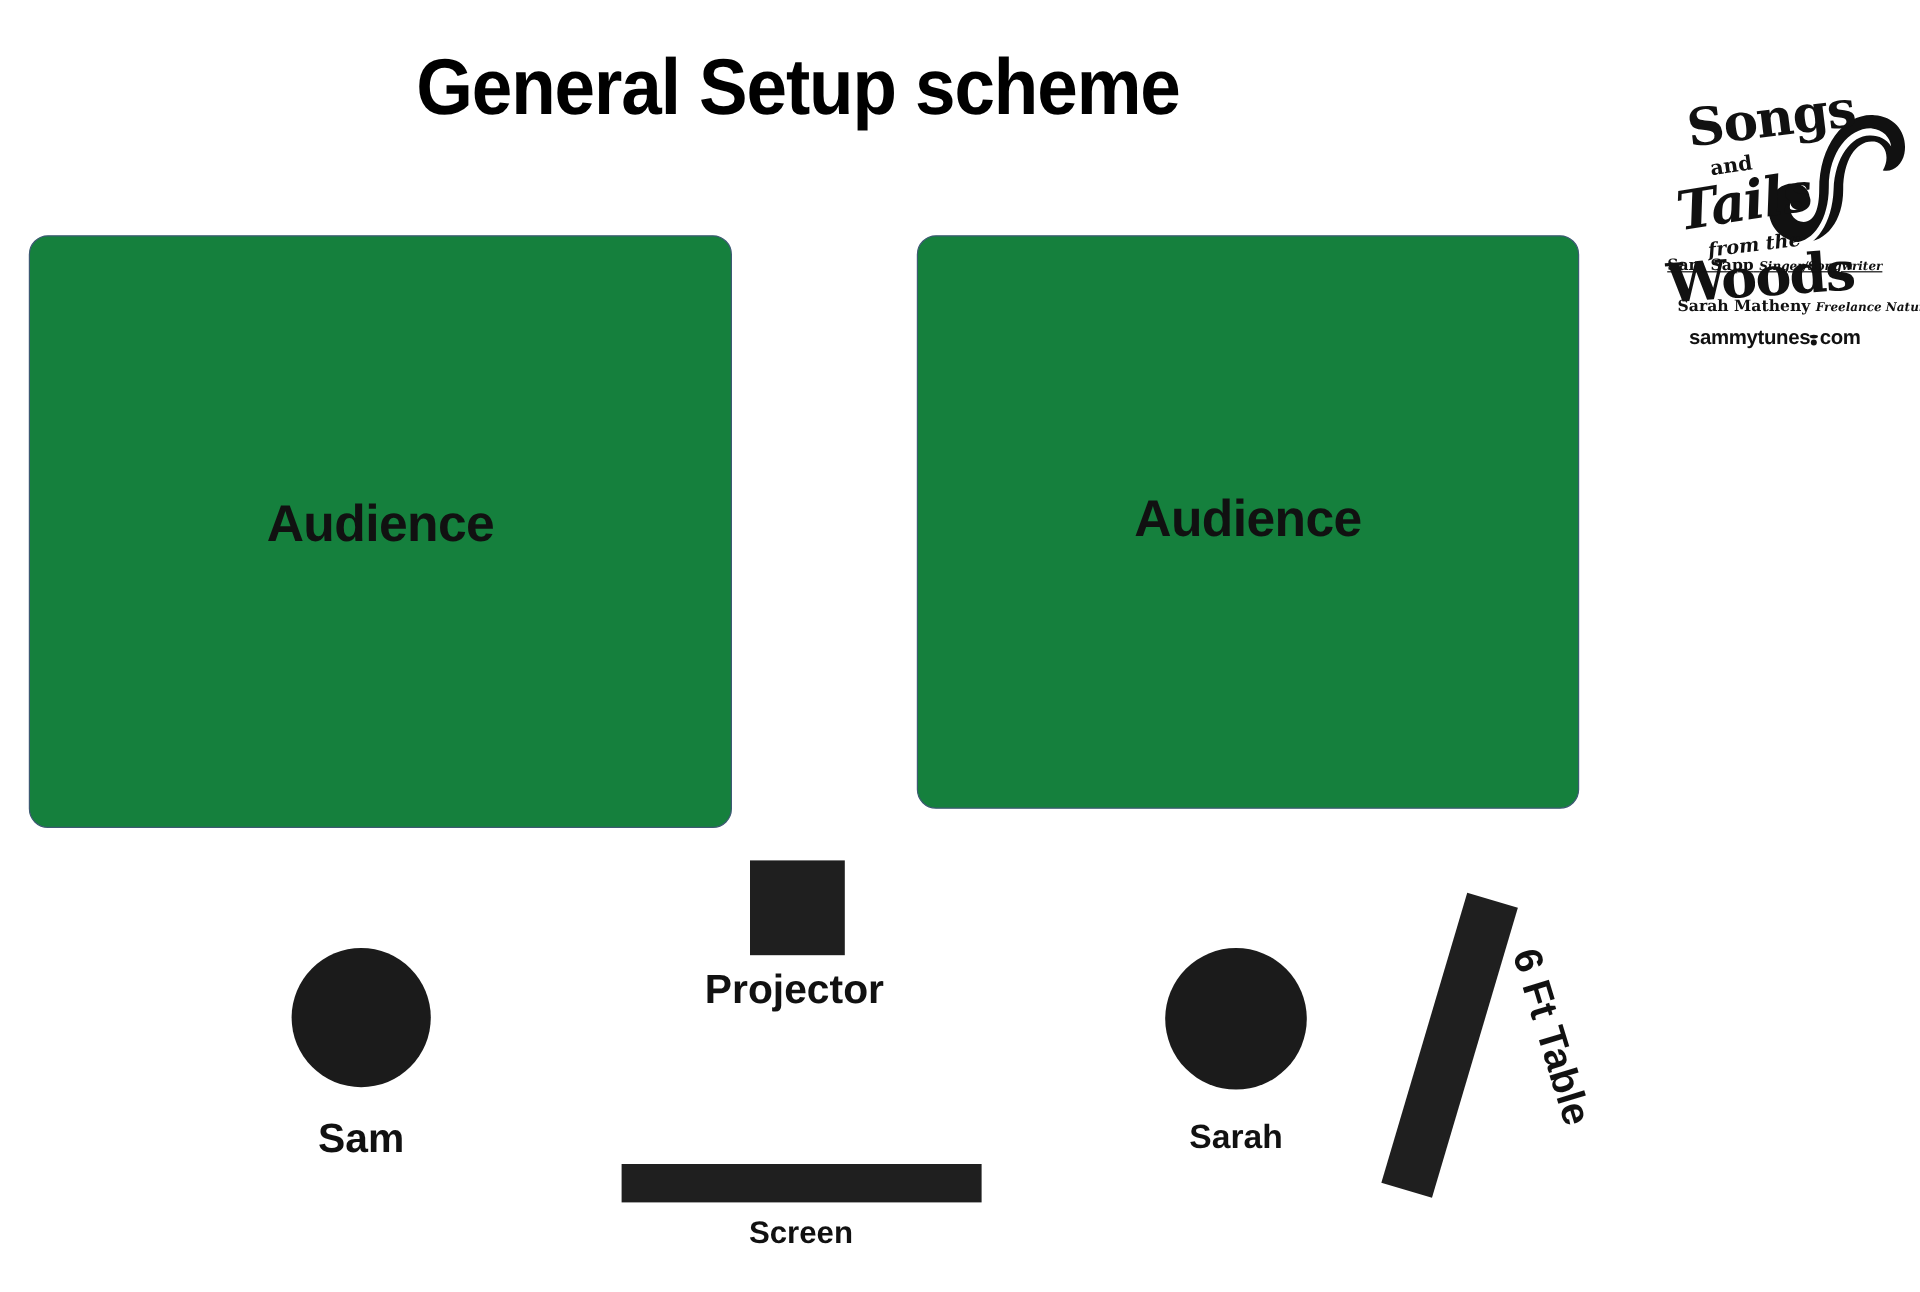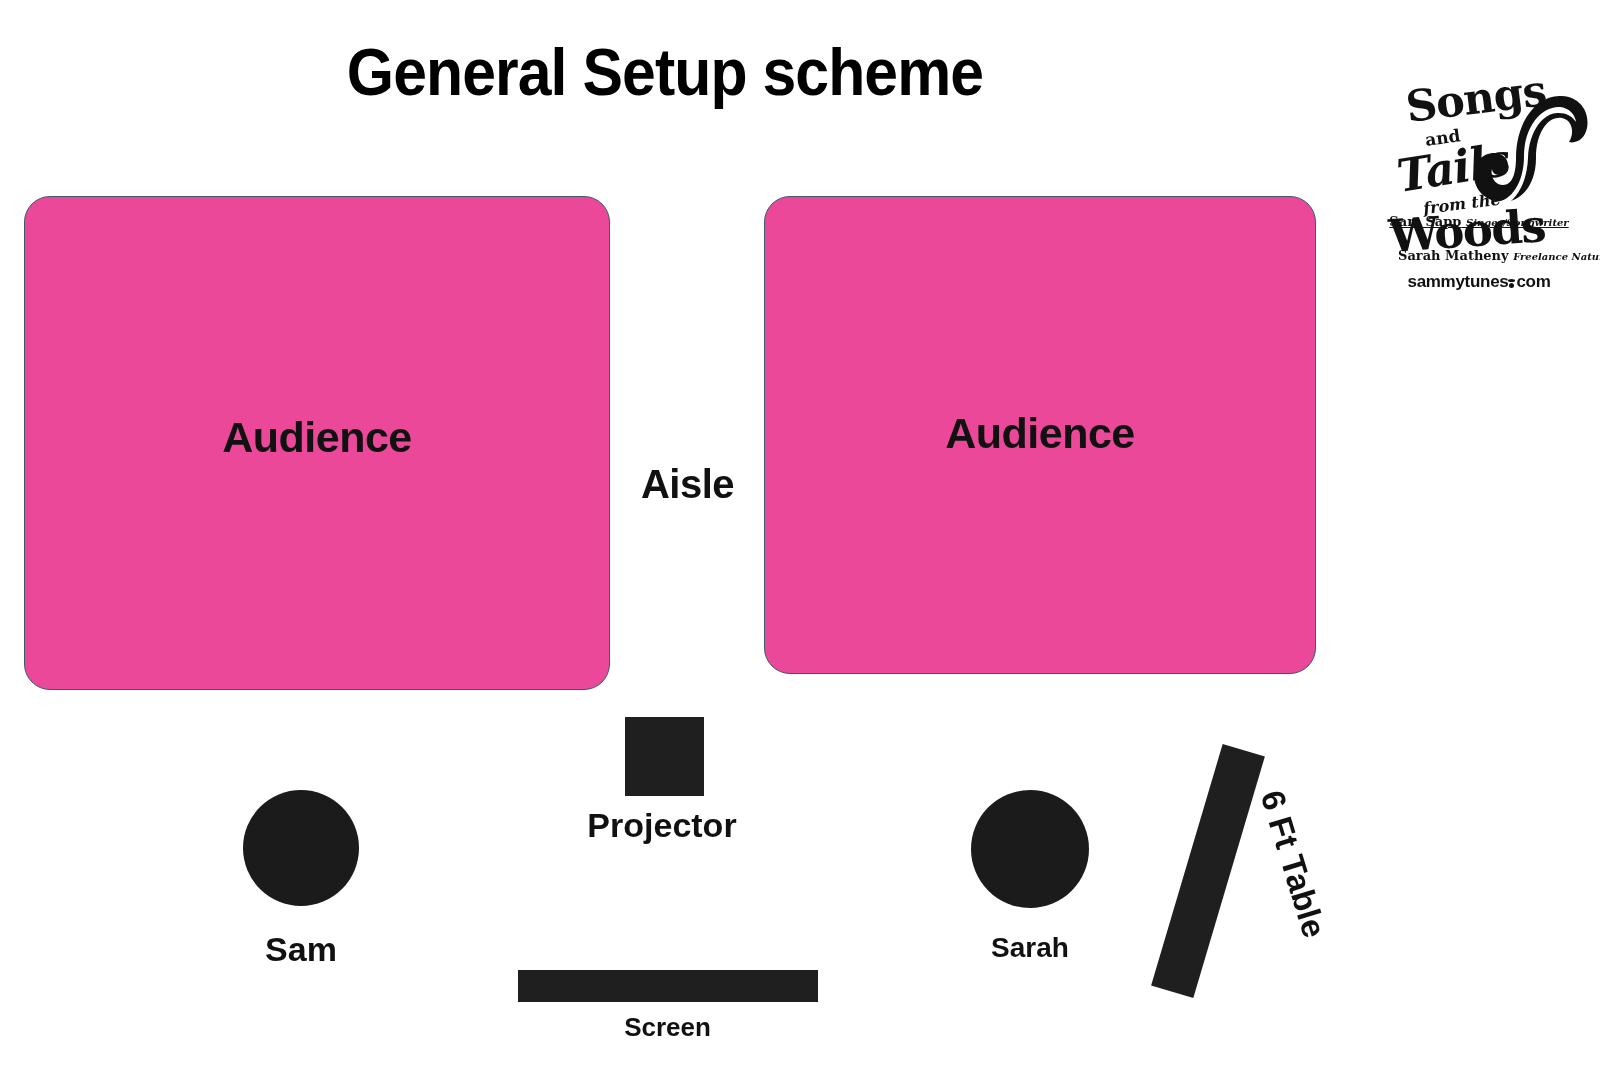--- a/index.html
+++ b/index.html
@@ -40,8 +40,8 @@
   .audience-box {
     position: absolute;
     border: 1.6px solid #3d5a73;
-    border-radius: 26px;
-    background: #ec4899;
+    border-radius: 16px;
+    background: #15803d;
     box-sizing: border-box;
   }
   #audience-left  { left: 24px;  top: 196px; width: 586px; height: 494px; }

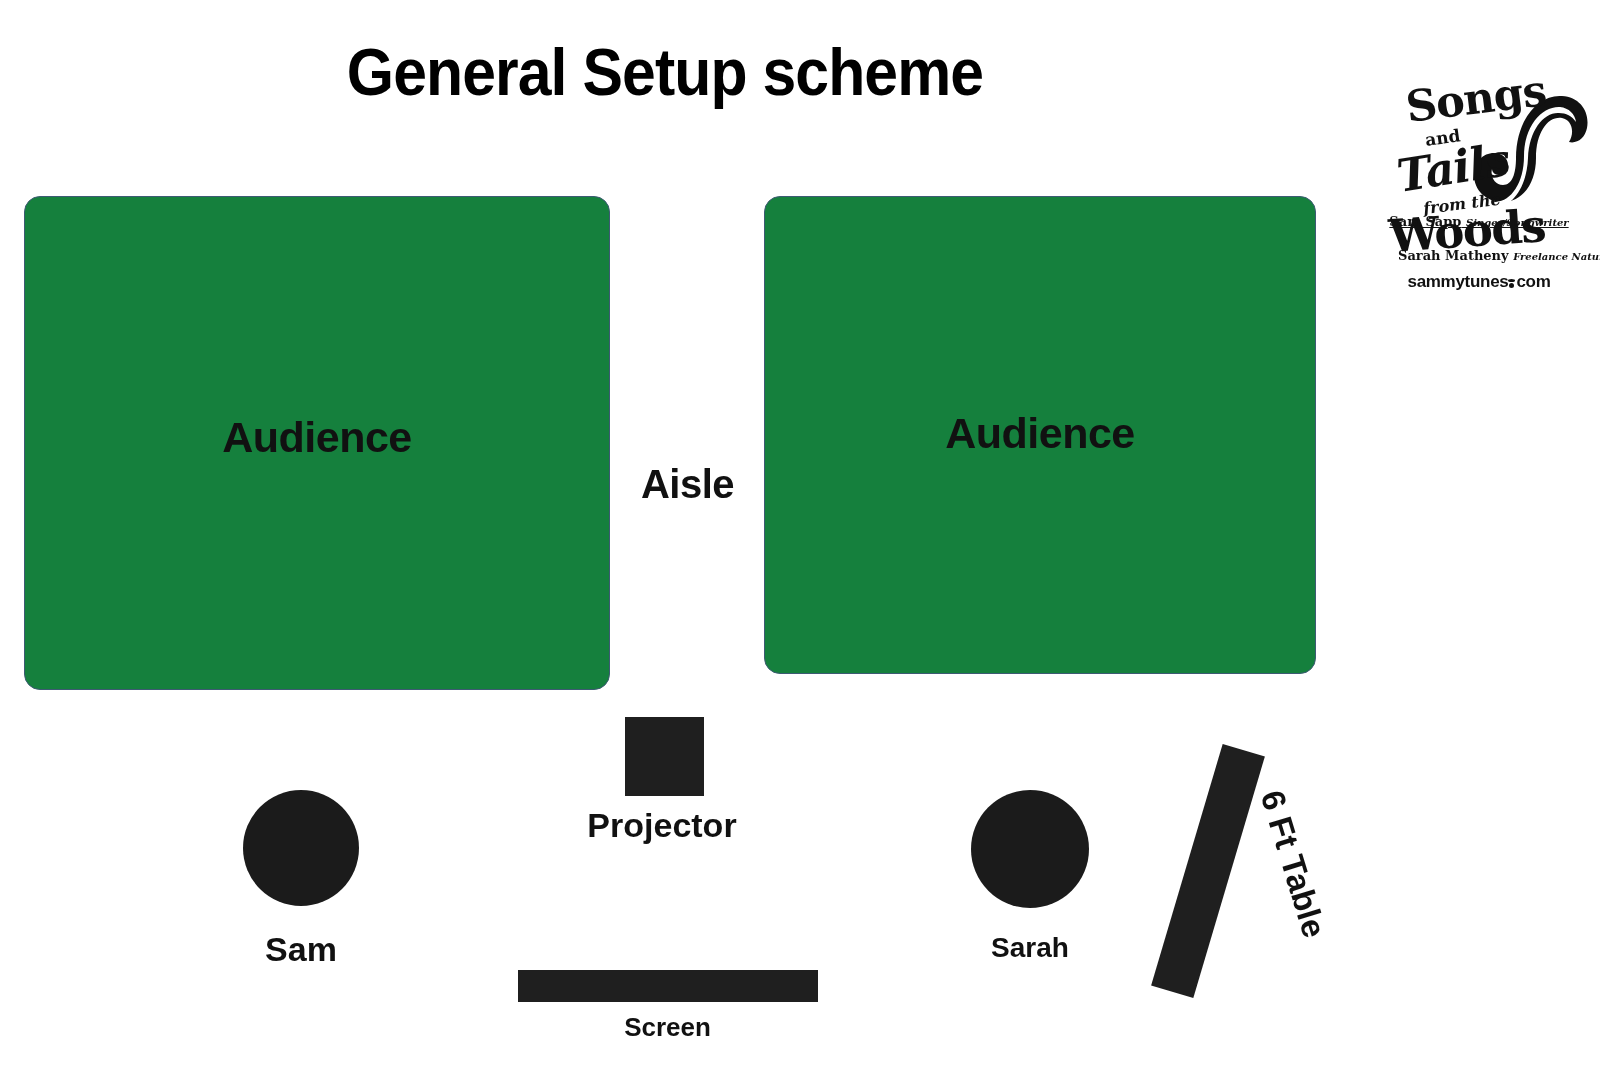--- a/index.html
+++ b/index.html
@@ -254,7 +254,6 @@
     <div class="audience-label">Audience</div>
   </div>
 
-  <div class="aisle-label">Aisle</div>
 
   <div class="shape-fill" id="projector-shape"></div>
   <div id="projector-label">Projector</div>

